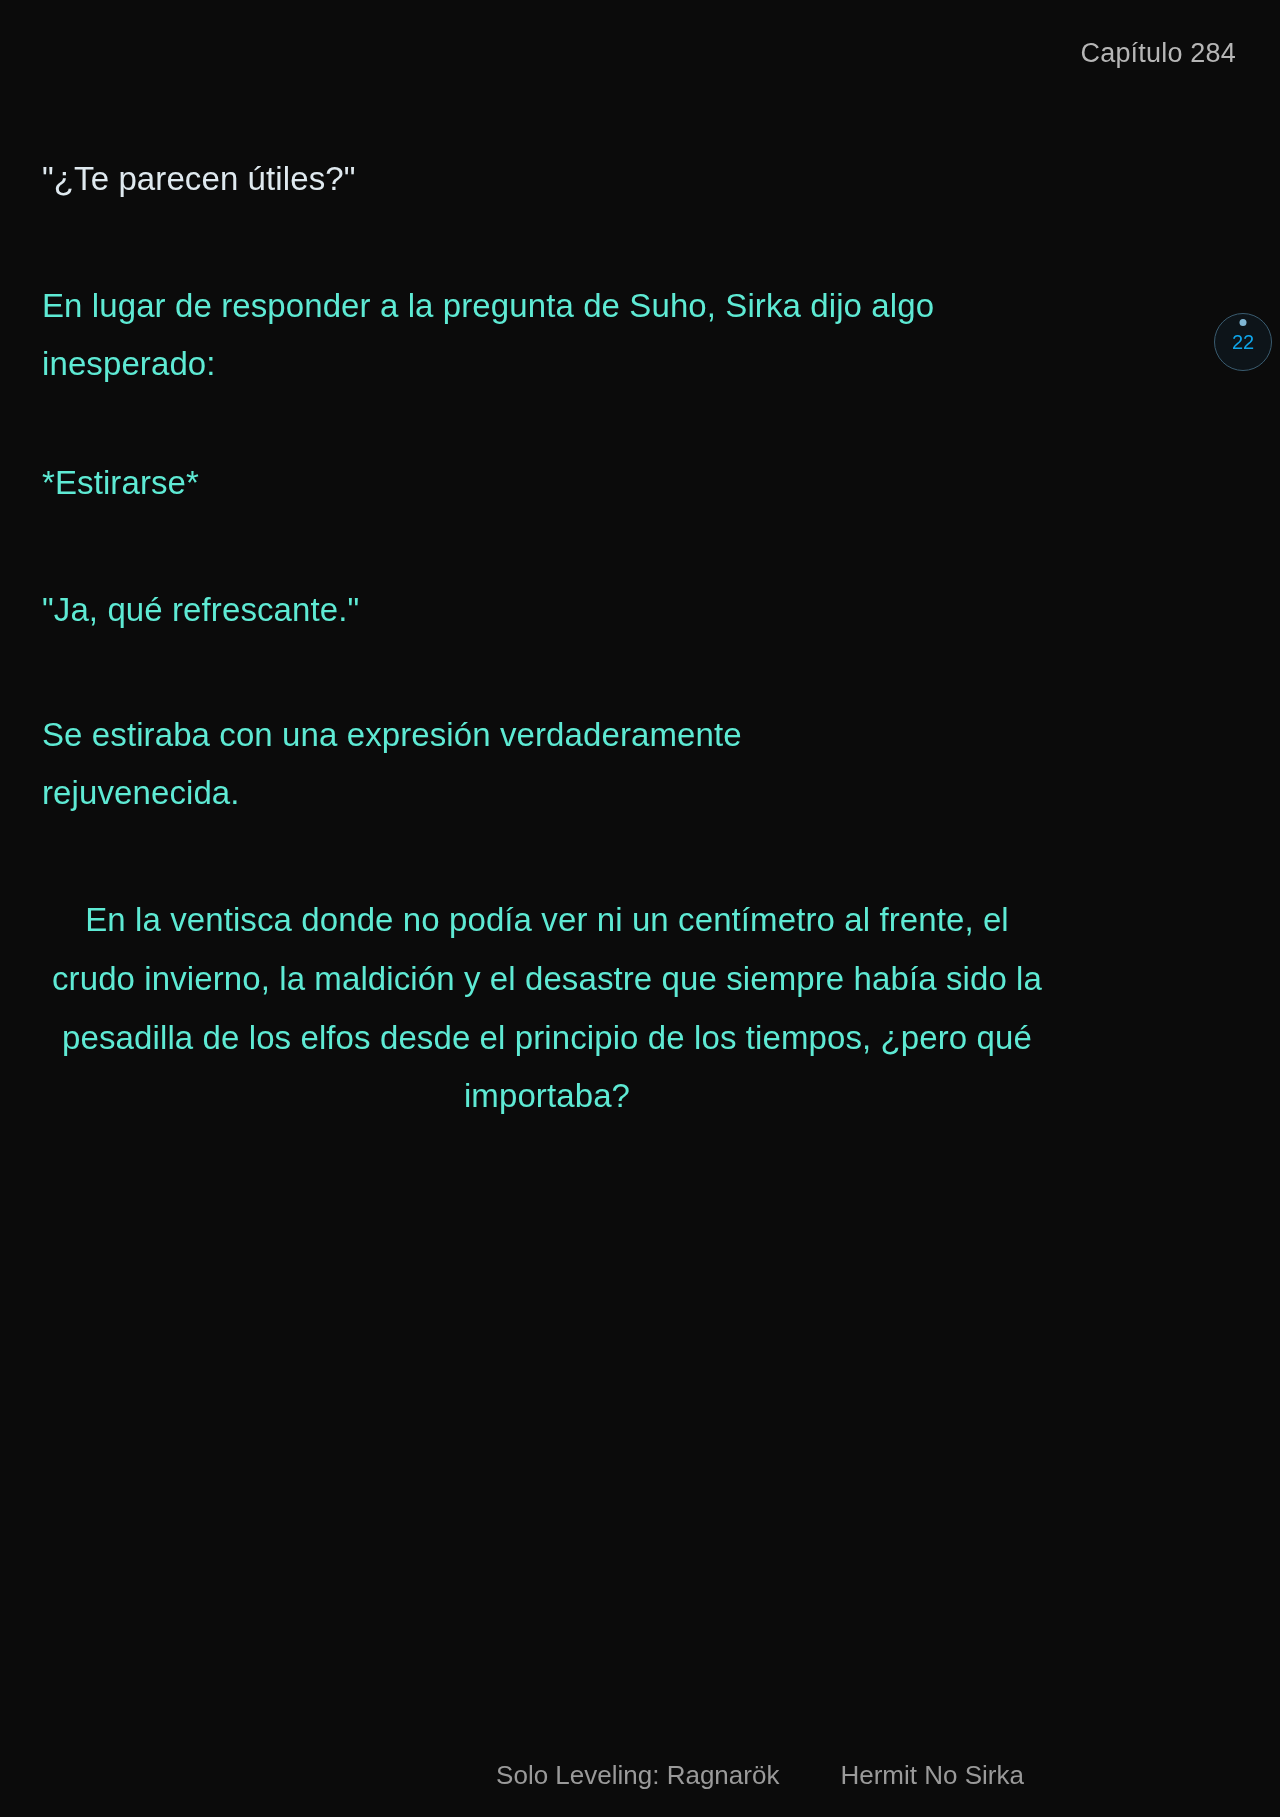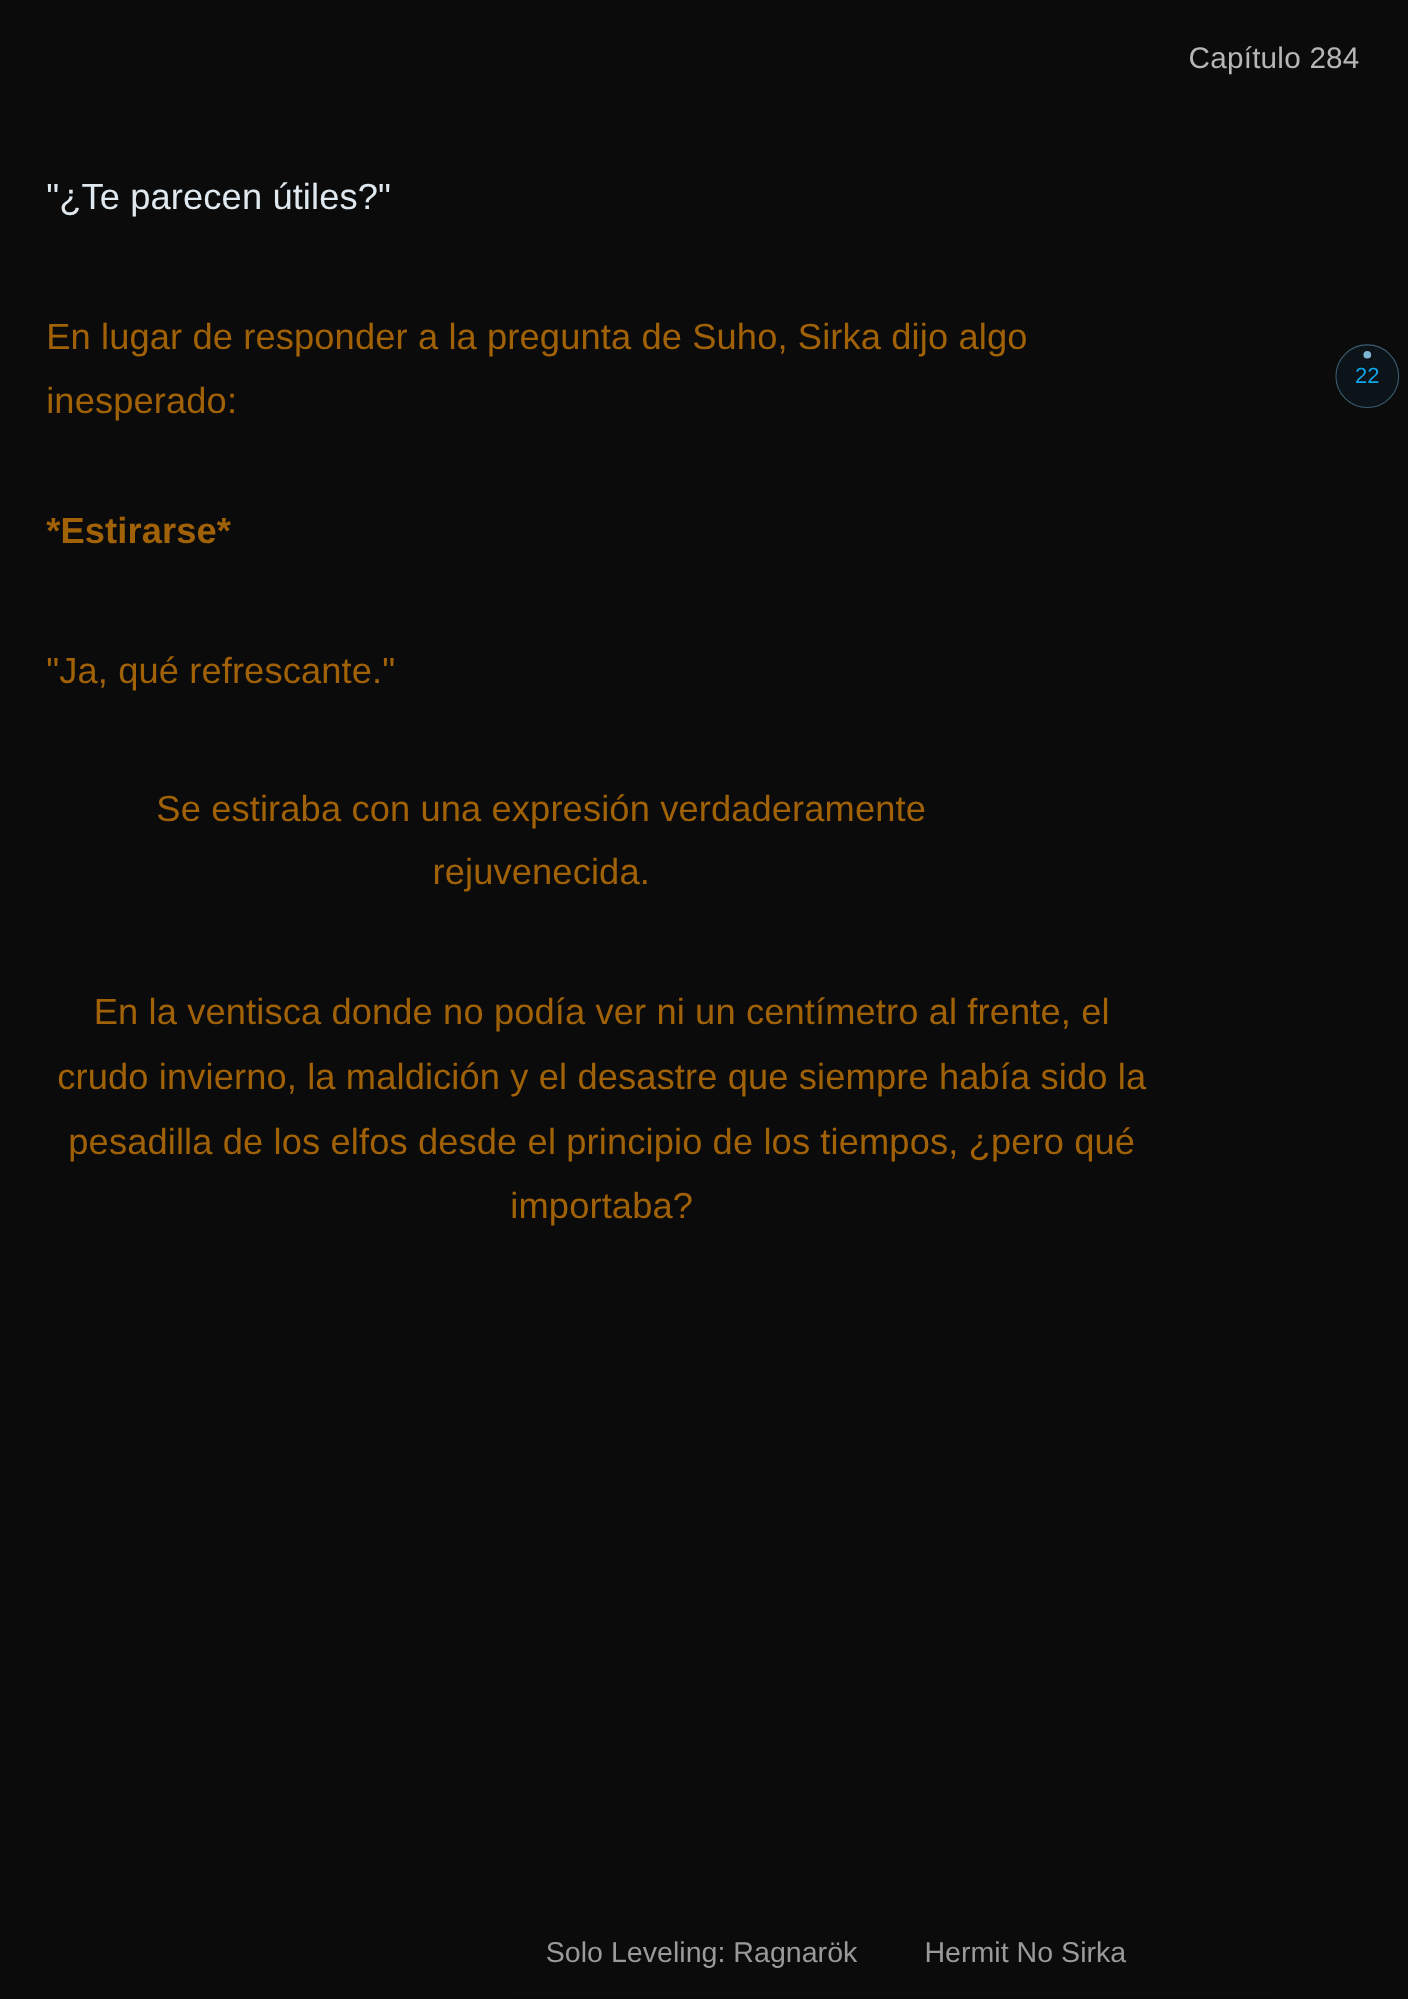--- a/index.html
+++ b/index.html
@@ -44,7 +44,7 @@
   .para {
     font-size: 33px;
     line-height: 1.78;
-    color: #a16207;
+    color: #5eead4;
     margin: 0 0 52px 0;
     max-width: 1140px;
     letter-spacing: 0.1px;

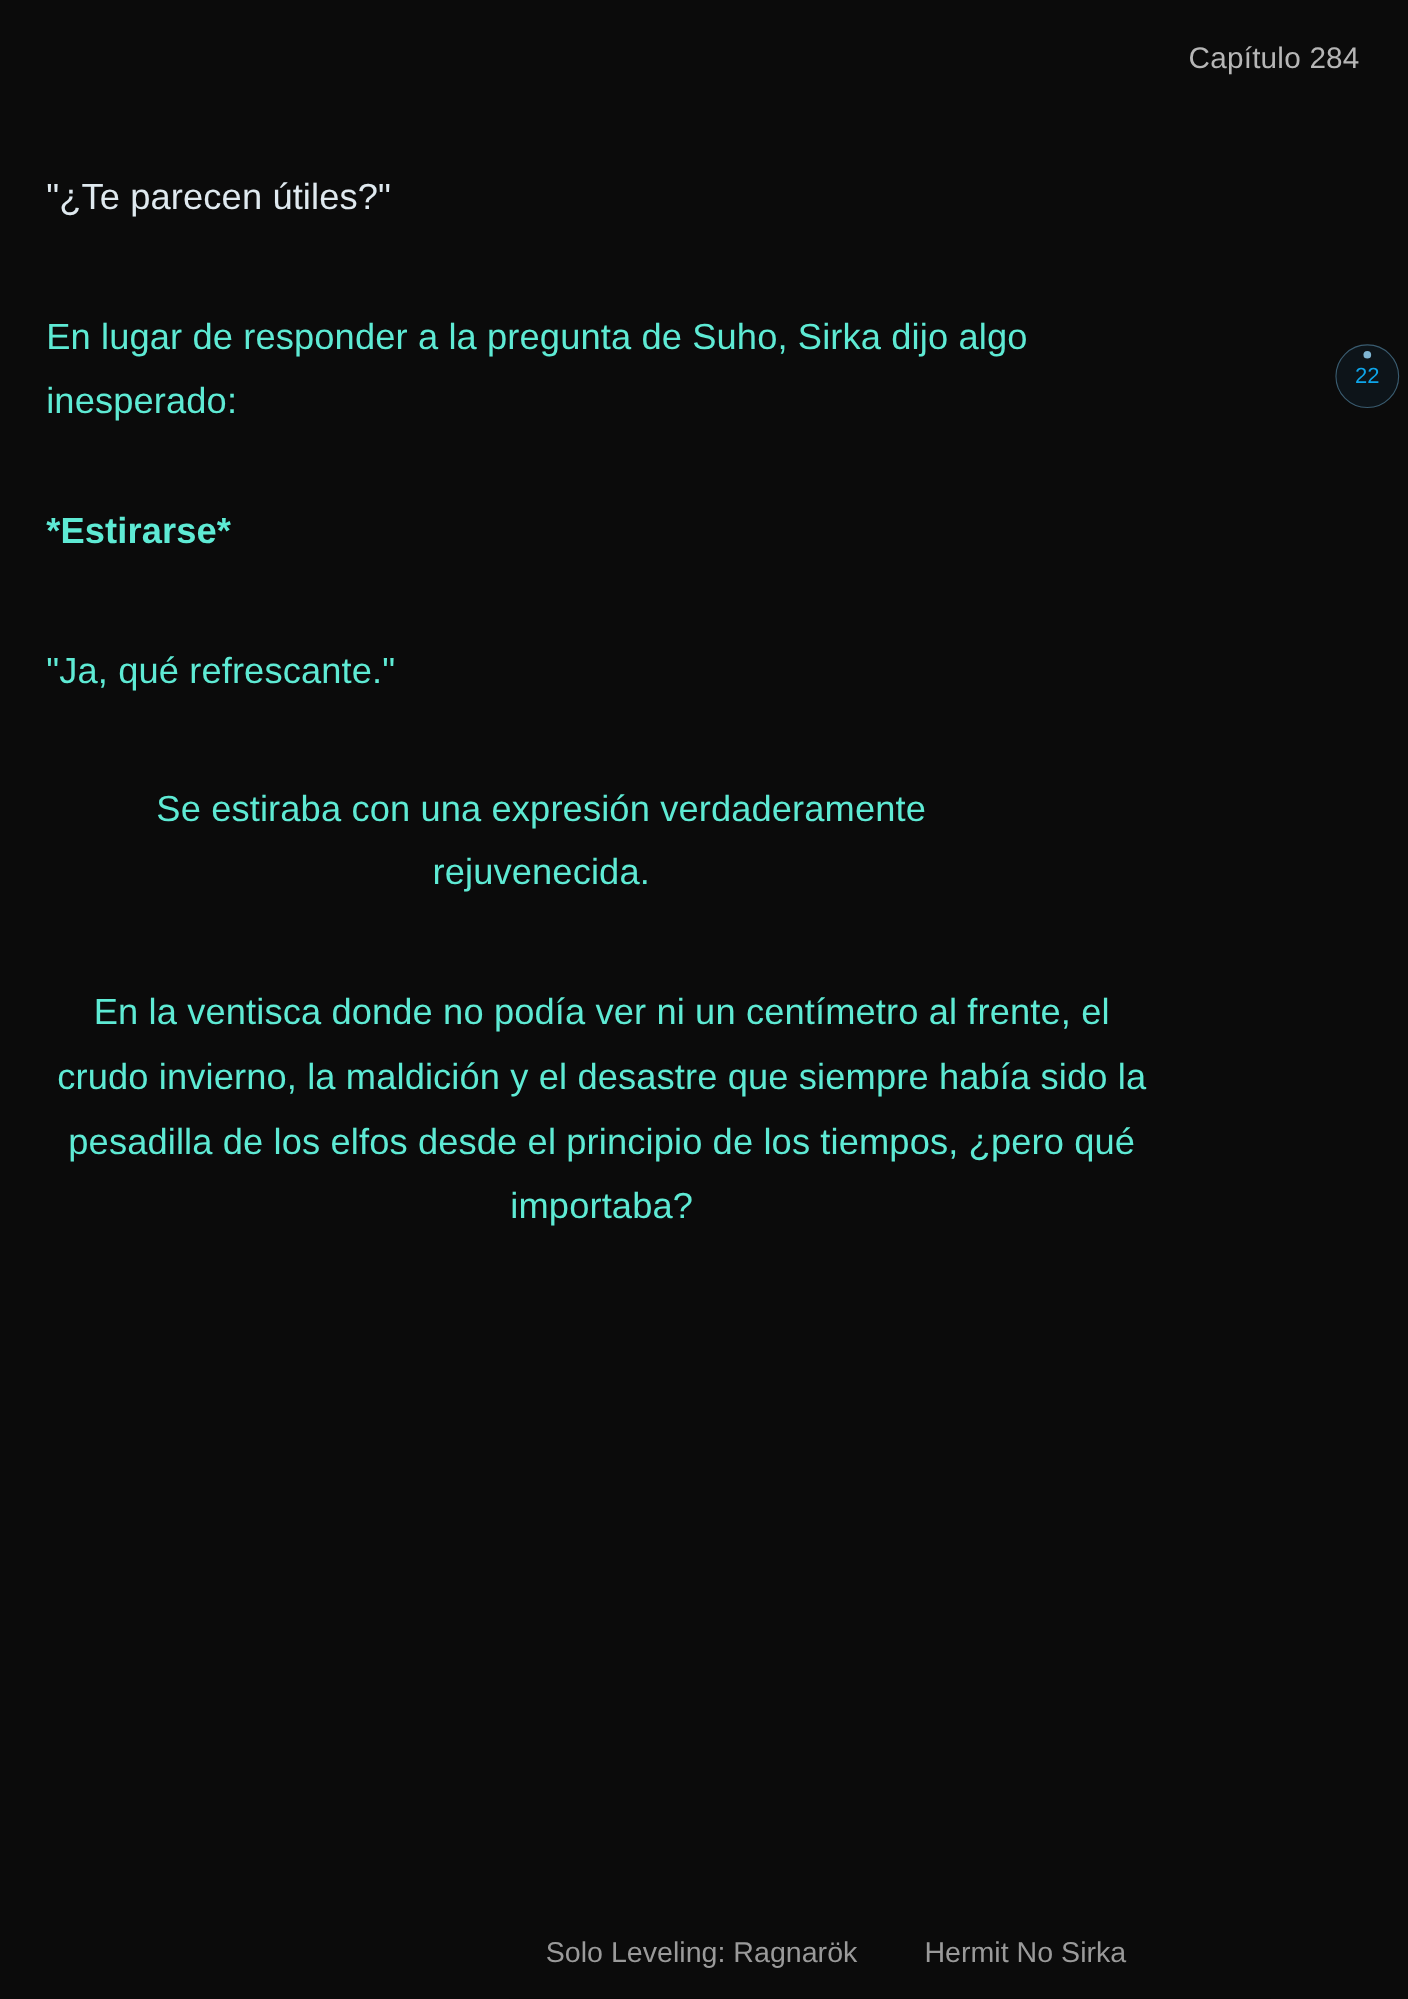--- a/index.html
+++ b/index.html
@@ -56,7 +56,7 @@
   }
 
   .para.block-2 { margin-bottom: 60px; }
-  .para.block-3 { margin-bottom: 68px; font-weight: bold; }
+  .para.block-3 { margin-bottom: 68px; }
   .para.block-4 { margin-bottom: 66px; }
   .para.block-5 { margin-bottom: 68px; text-align: center; }
   .para.block-6 { margin-bottom: 66px; }

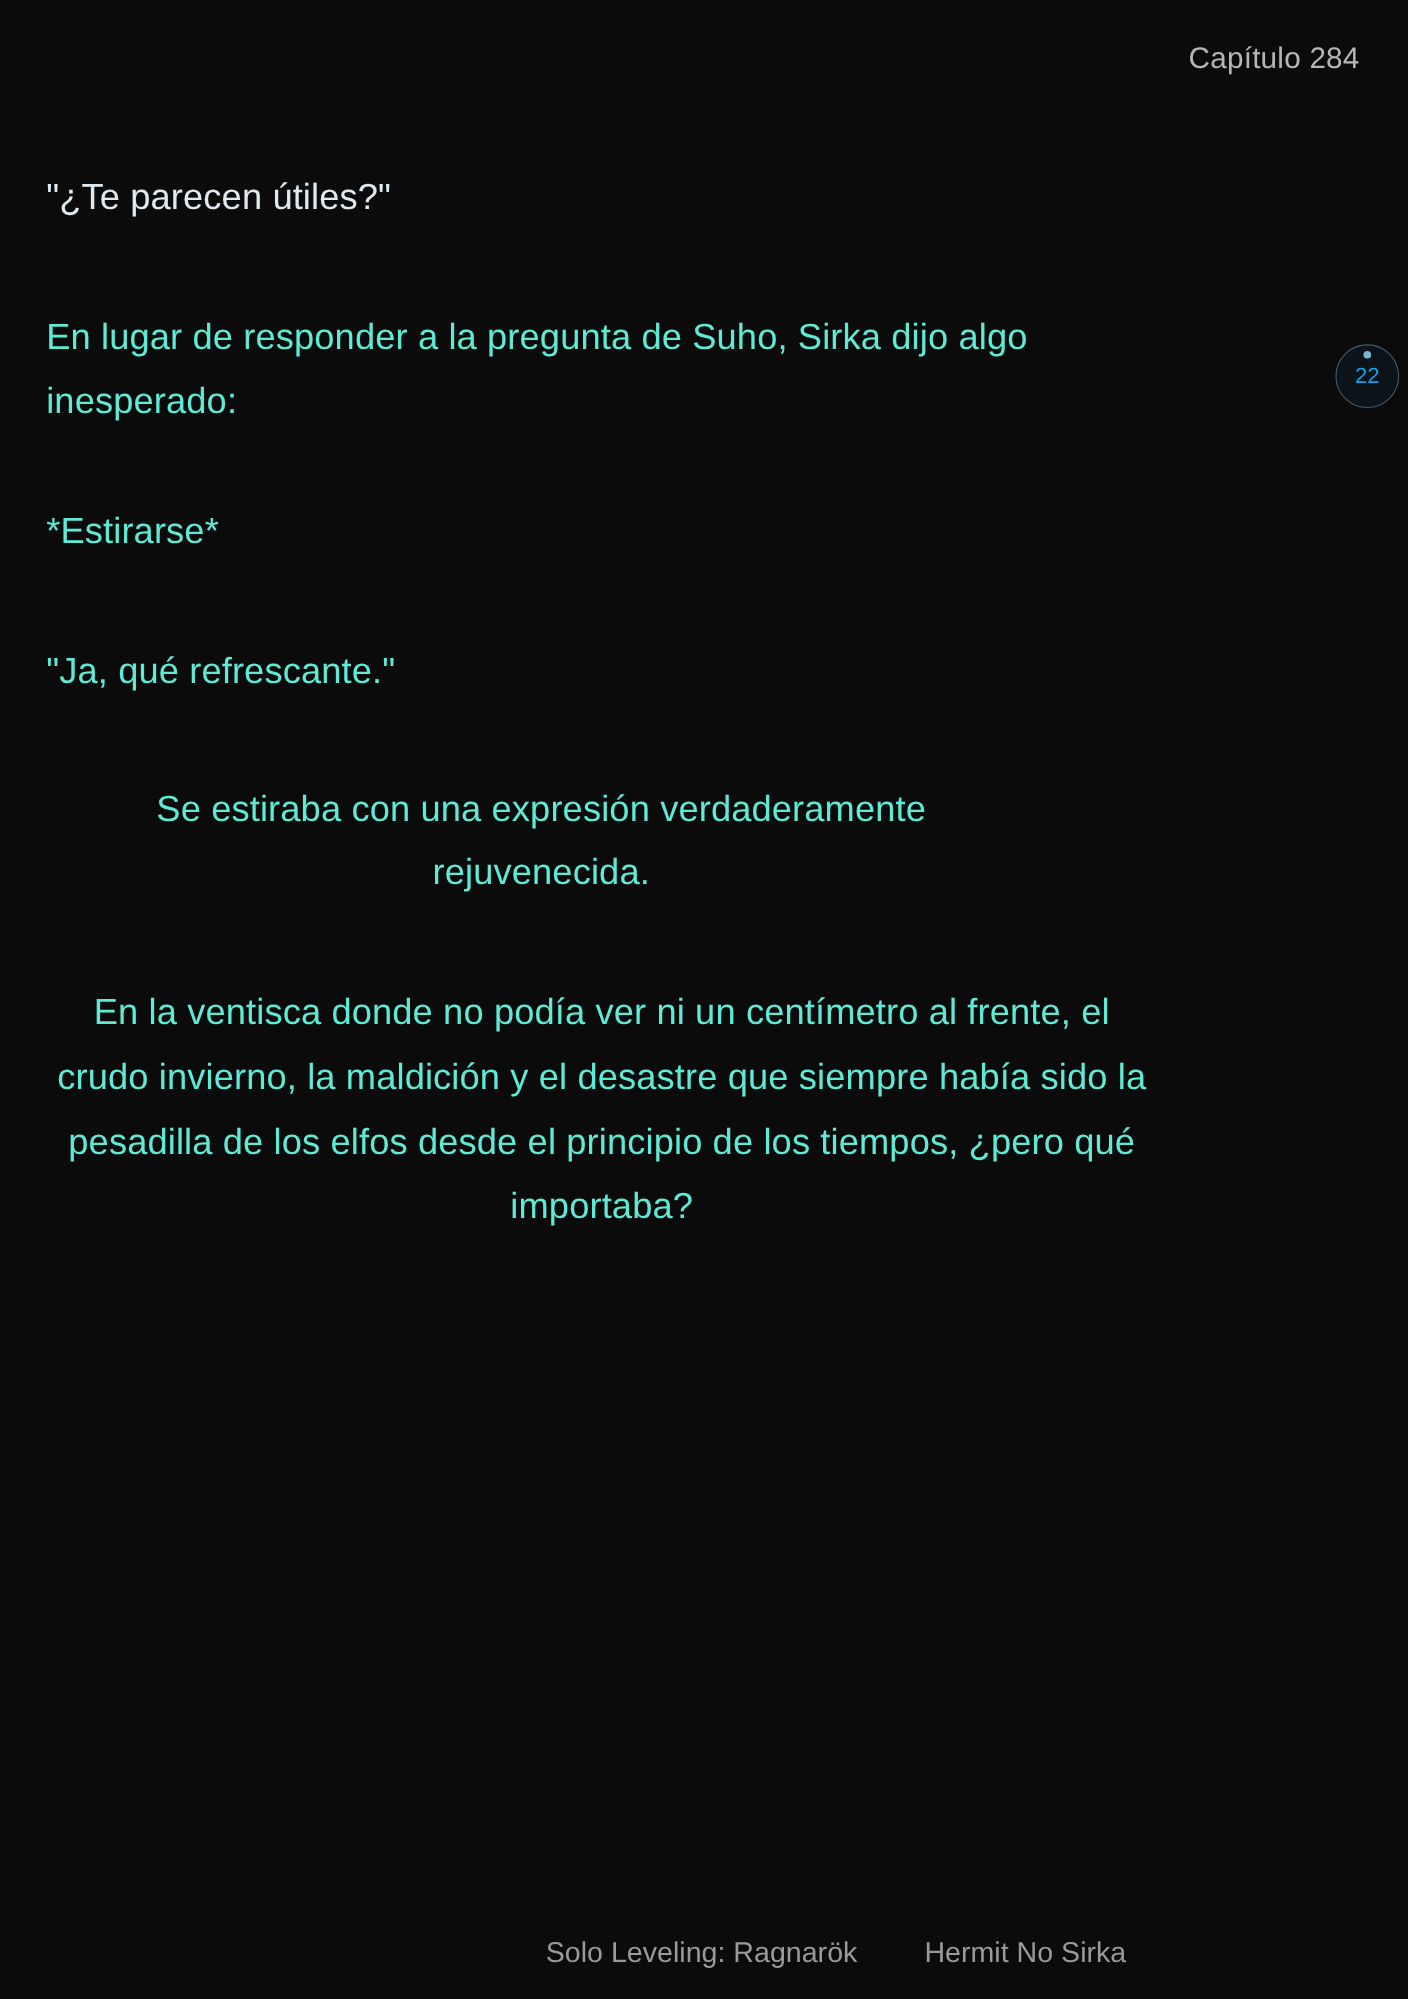--- a/index.html
+++ b/index.html
@@ -58,7 +58,7 @@
   .para.block-2 { margin-bottom: 60px; }
   .para.block-3 { margin-bottom: 68px; }
   .para.block-4 { margin-bottom: 66px; }
-  .para.block-5 { margin-bottom: 68px; text-align: center; }
+  .para.block-5 { margin-bottom: 68px; }
   .para.block-6 { margin-bottom: 66px; }
   .para.block-7 { margin-bottom: 0; text-align: center; }
 

